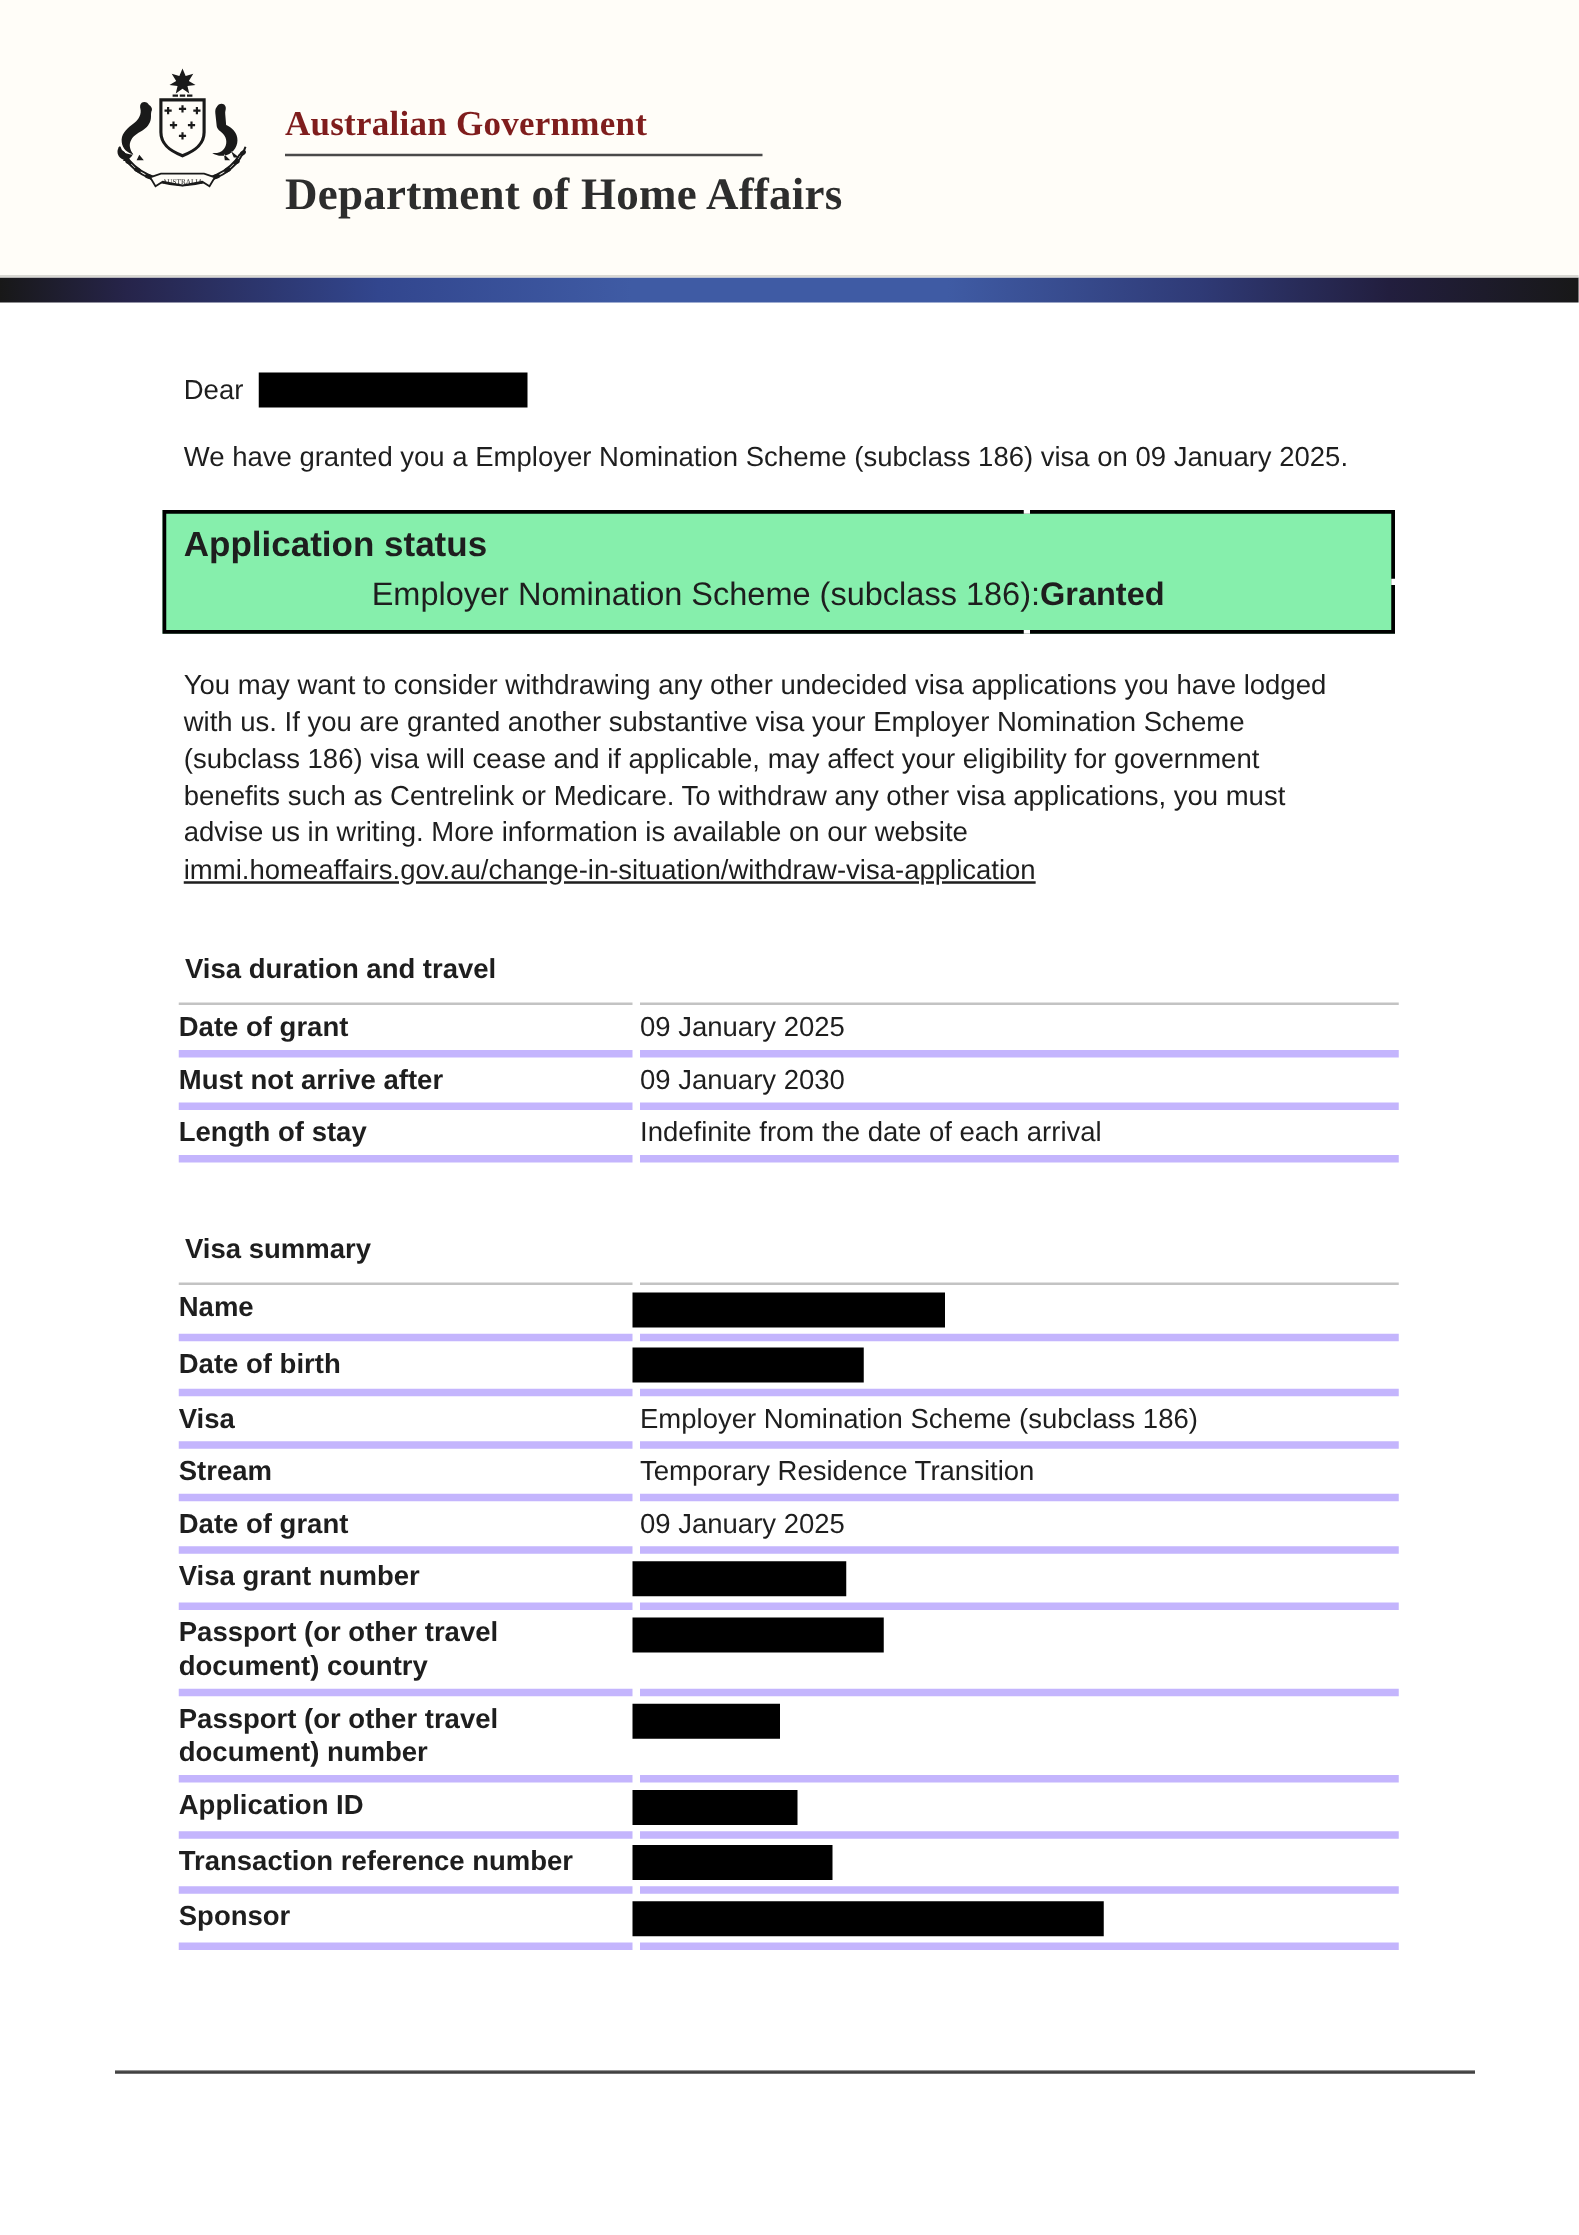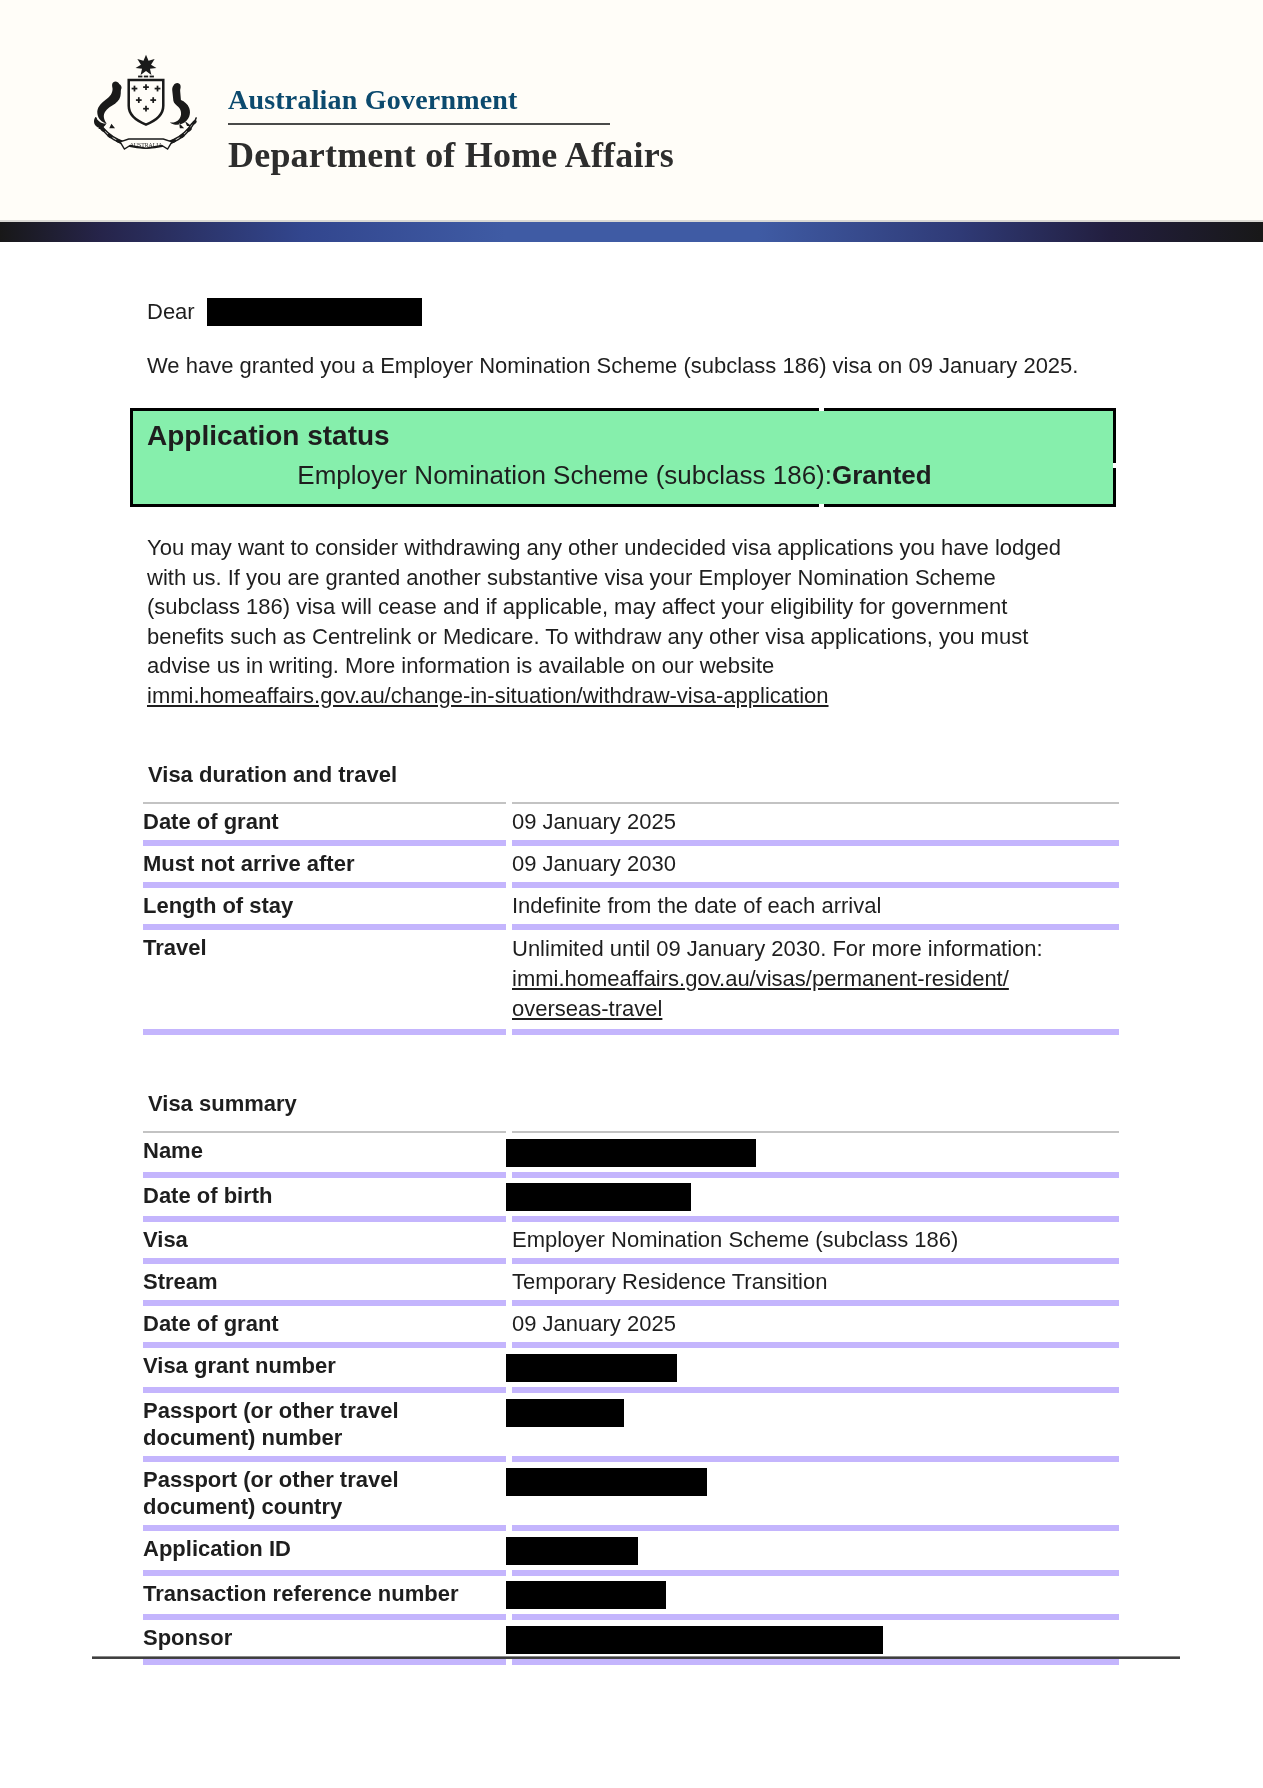--- a/index.html
+++ b/index.html
@@ -12,7 +12,7 @@
   .header{position:relative;height:220px;background:#fffdf8;}
   .arms{position:absolute;left:74px;top:52px;width:144px;height:112px;}
   .header-text{position:absolute;left:228px;top:84px;}
-  .gov-title{font-family:"Liberation Serif",serif;font-weight:bold;font-size:28px;color:#0c4a6e;letter-spacing:.2px;}
+  .gov-title{font-family:"Liberation Serif",serif;font-weight:bold;font-size:28px;color:#7f1d1d;letter-spacing:.2px;}
   .gov-rule{width:382px;height:2px;background:#4a4a4a;margin-top:7px;}
   .dept-title{font-family:"Liberation Serif",serif;font-weight:bold;font-size:36px;color:#2d2d2d;margin-top:9px;letter-spacing:.2px;}
   .top-bar{

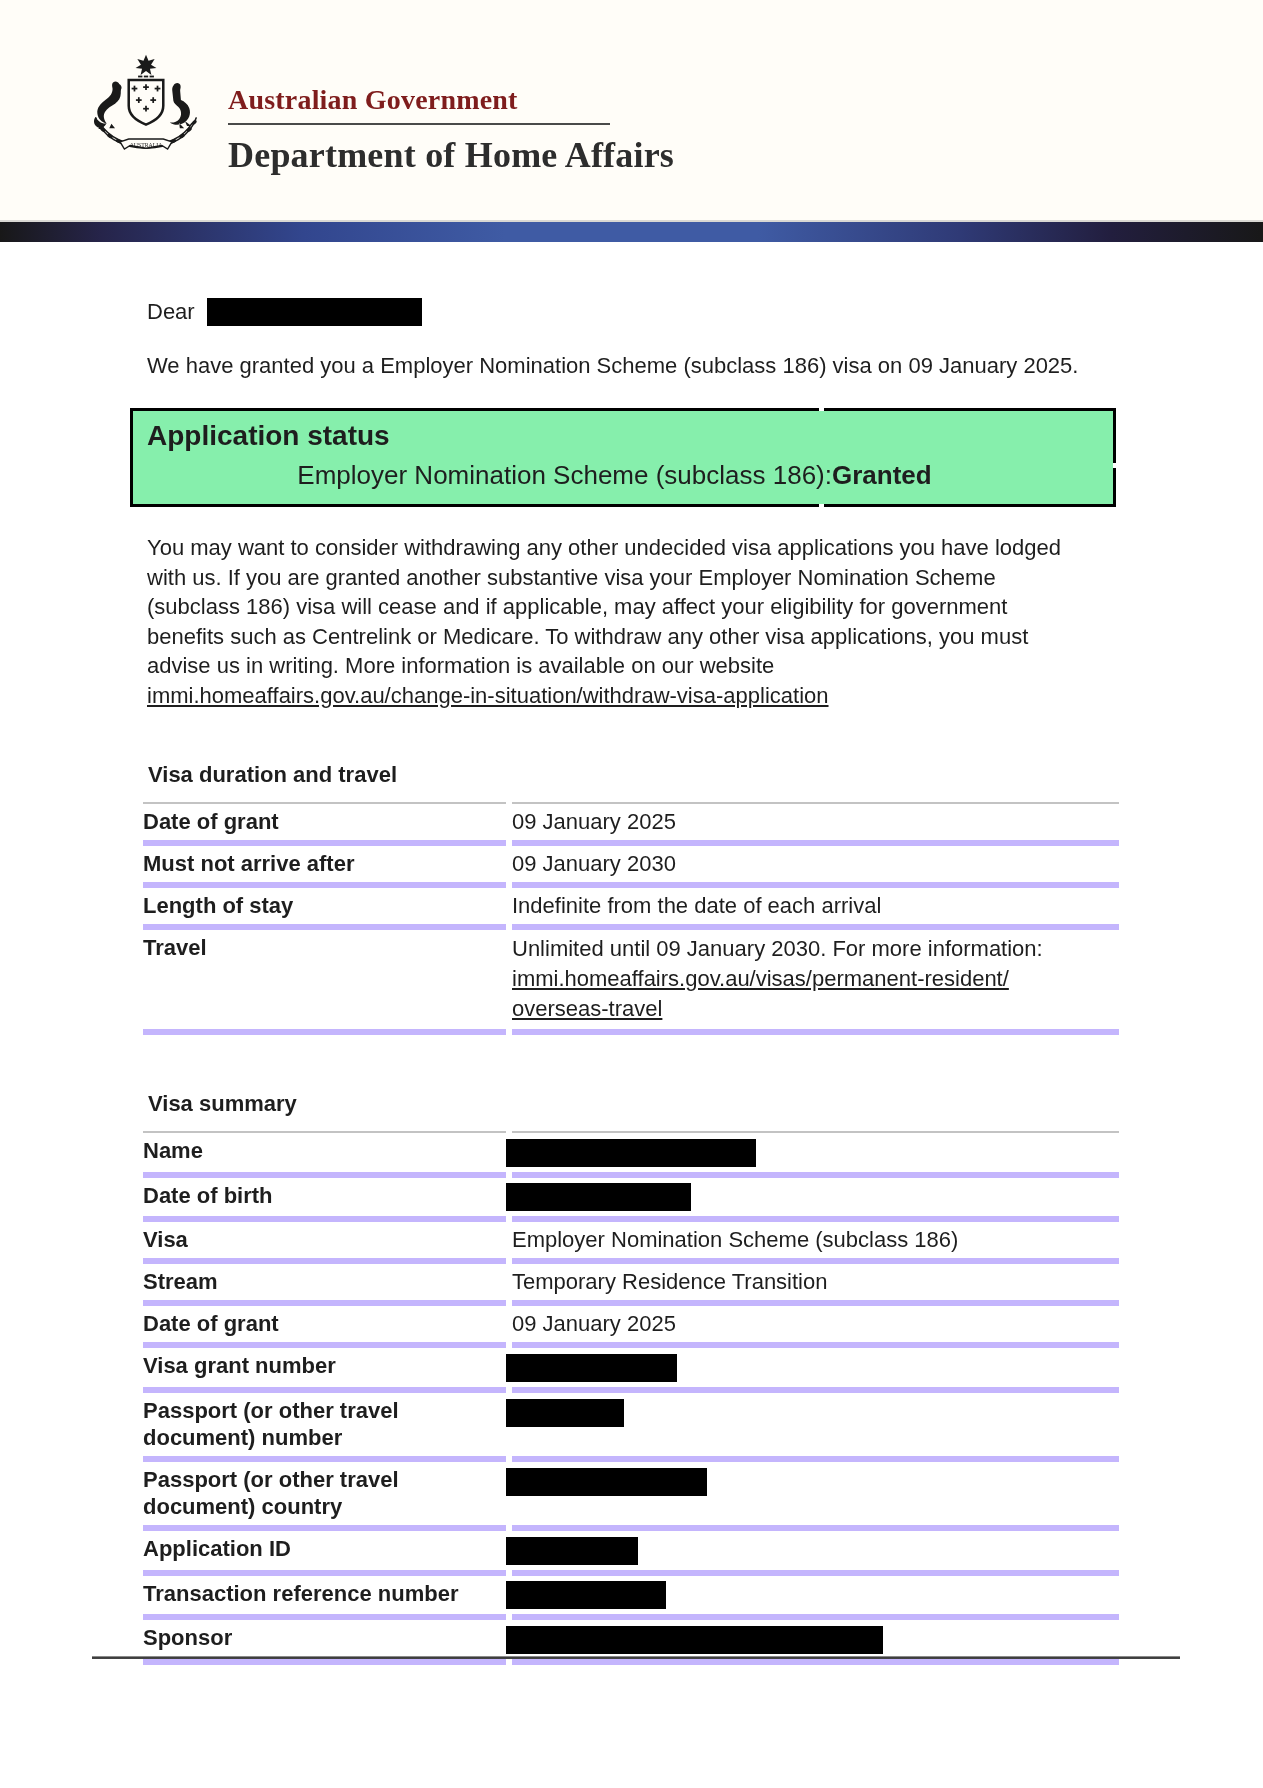--- a/index.html
+++ b/index.html
@@ -141,13 +141,6 @@
       <td class="k">Length of stay</td>
       <td class="v">Indefinite from the date of each arrival</td>
     </tr>
-    <tr>
-      <td class="k">Travel</td>
-      <td class="v" style="line-height:30px;">
-        <span>Unlimited until 09 January 2030. For more information:</span>
-        <a class="doc-link travel-link" href="#"><span>immi.homeaffairs.gov.au/visas/permanent-resident/</span><br><span>overseas-travel</span></a>
-      </td>
-    </tr>
   </tbody>
     </table>
 

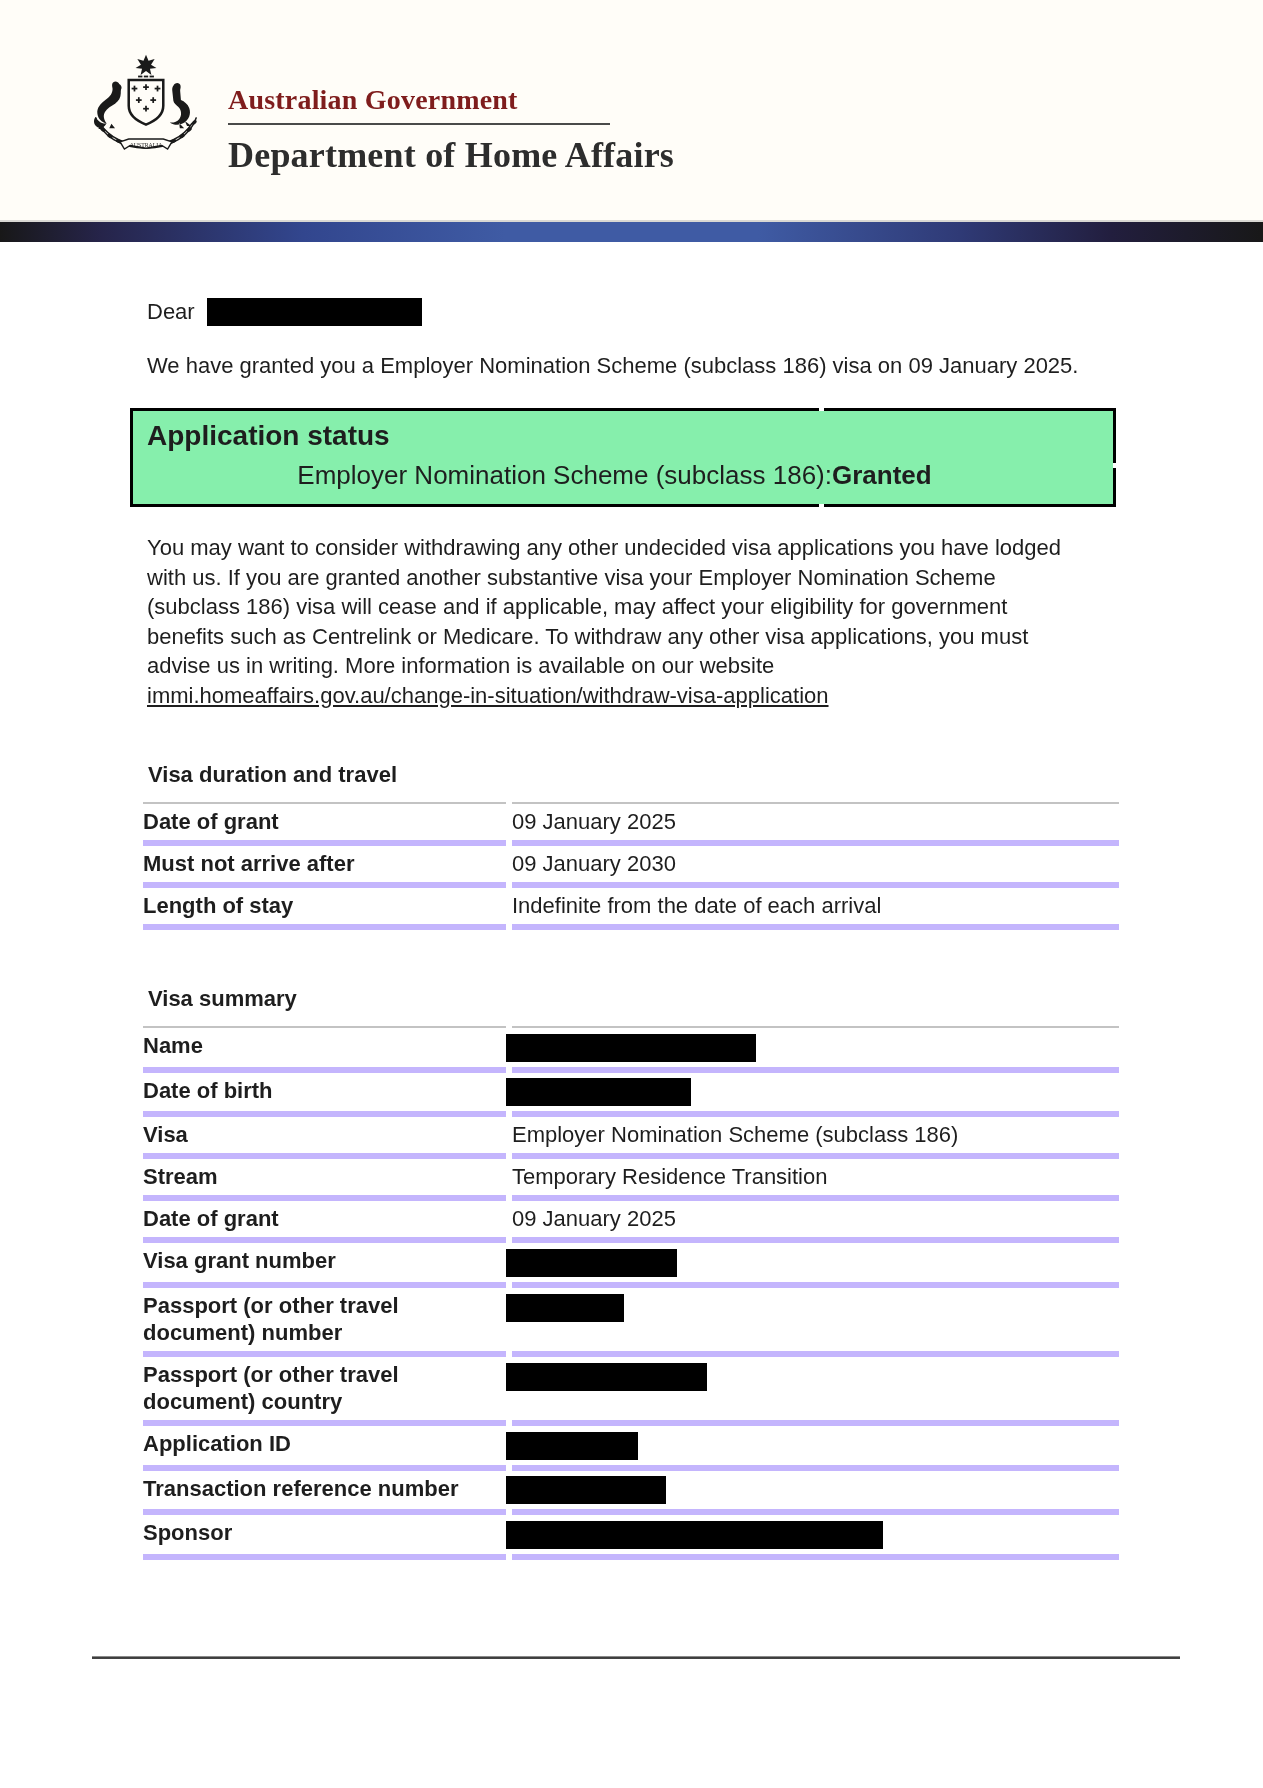--- a/index.html
+++ b/index.html
@@ -172,14 +172,14 @@
       <td class="v"><span class="redact" style="width:171px"></span></td>
     </tr>
     <tr>
+      <td class="k">Passport (or other travel document) country</td>
+      <td class="v"><span class="redact" style="width:201px"></span></td>
+    </tr>
+    <tr>
       <td class="k">Passport (or other travel document) number</td>
       <td class="v"><span class="redact" style="width:118px"></span></td>
     </tr>
     <tr>
-      <td class="k">Passport (or other travel document) country</td>
-      <td class="v"><span class="redact" style="width:201px"></span></td>
-    </tr>
-    <tr>
       <td class="k">Application ID</td>
       <td class="v"><span class="redact" style="width:132px"></span></td>
     </tr>

